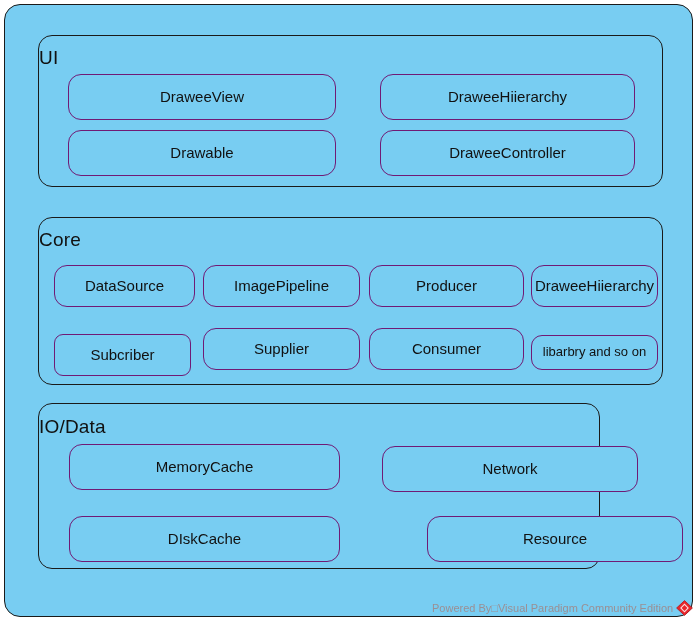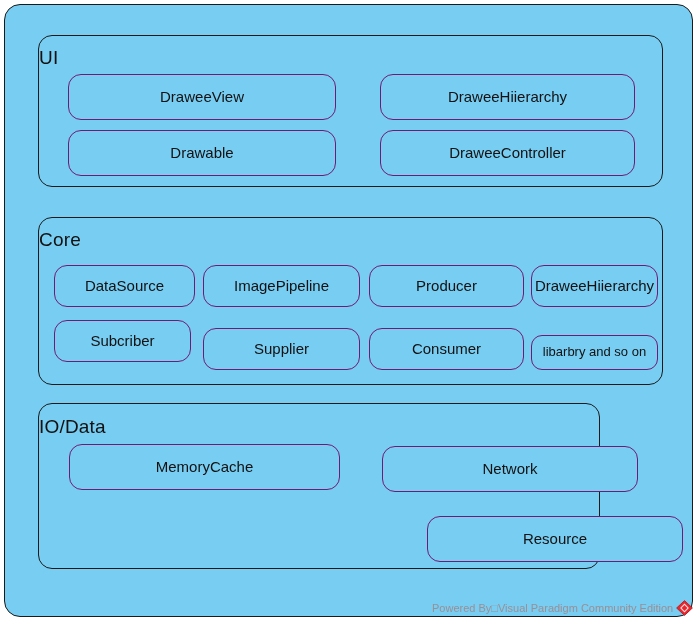--- a/index.html
+++ b/index.html
@@ -120,7 +120,7 @@
 
       <div class="node" style="left:492px; top:47px; width:127px; height:42px;">DraweeHiierarchy</div>
 
-      <div class="node" style="left:15px; top:102px; width:137px; height:42px;">Subcriber</div>
+      <div class="node" style="left:15px; top:116px; width:137px; height:42px;border-radius:9px;">Subcriber</div>
 
       <div class="node" style="left:164px; top:110px; width:157px; height:42px;">Supplier</div>
 

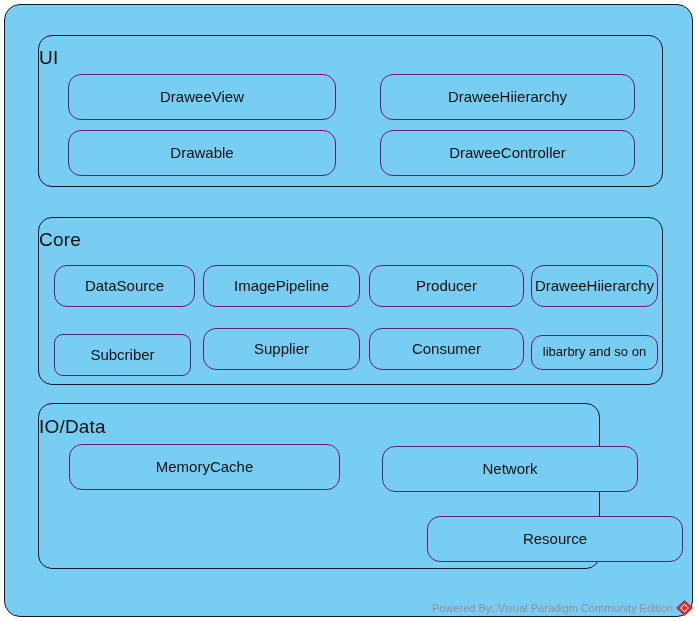--- a/index.html
+++ b/index.html
@@ -136,6 +136,7 @@
 
       <div class="node" style="left:343px; top:42px; width:256px; height:46px;">Network</div>
 
+      <div class="node" style="left:30px; top:112px; width:271px; height:46px;">DIskCache</div>
 
       <div class="node" style="left:343px; top:112px; width:256px; height:46px;margin-left:45px;">Resource</div>
     </div>

